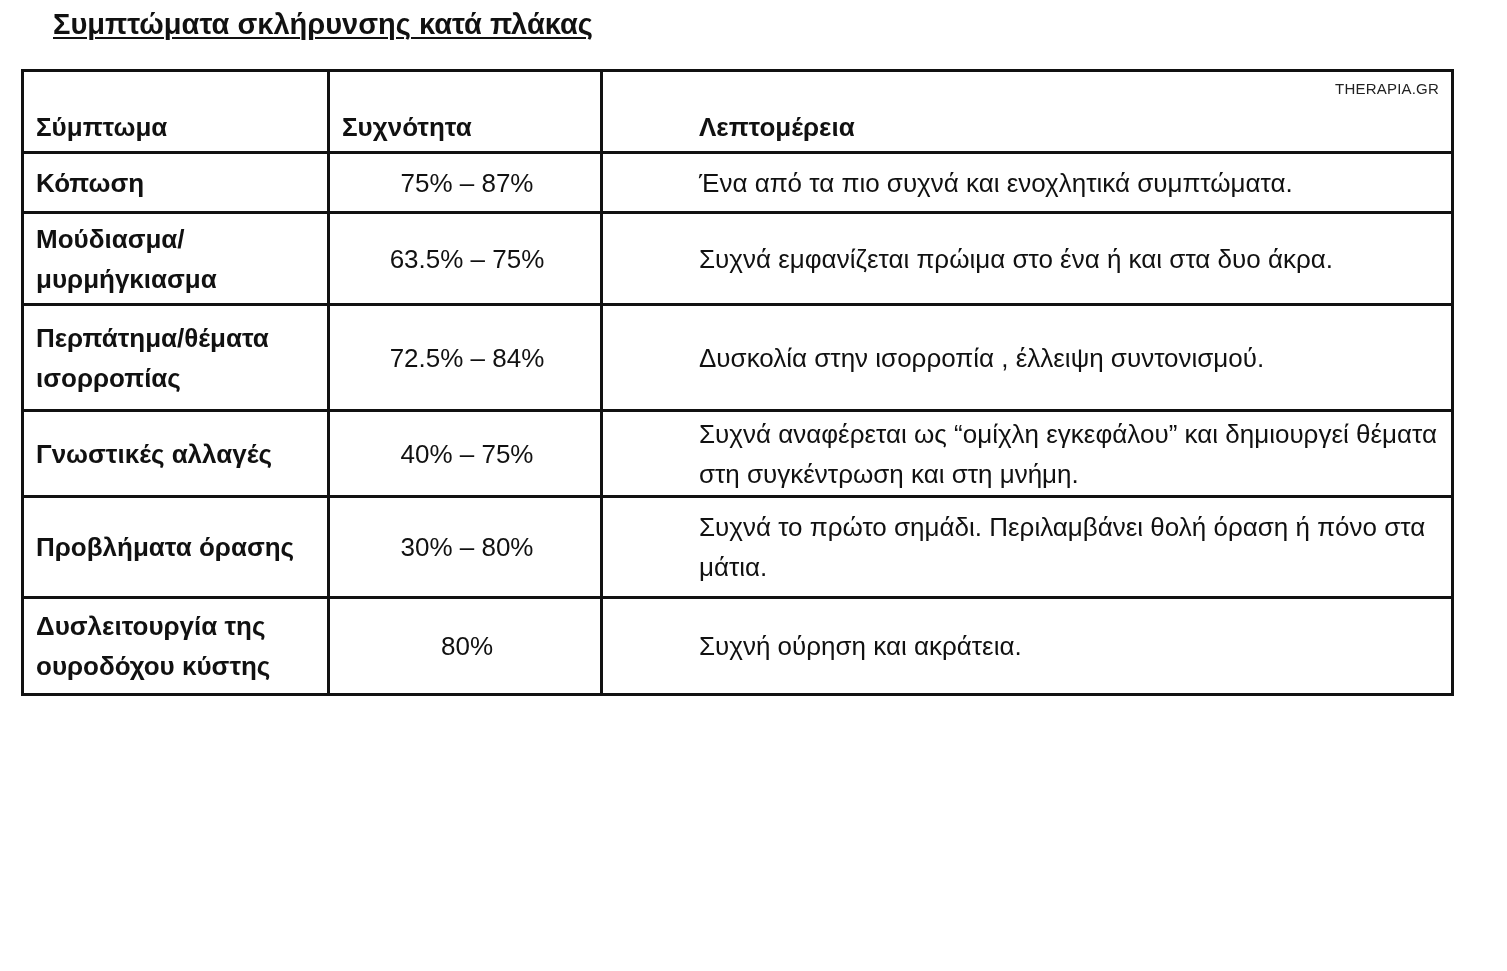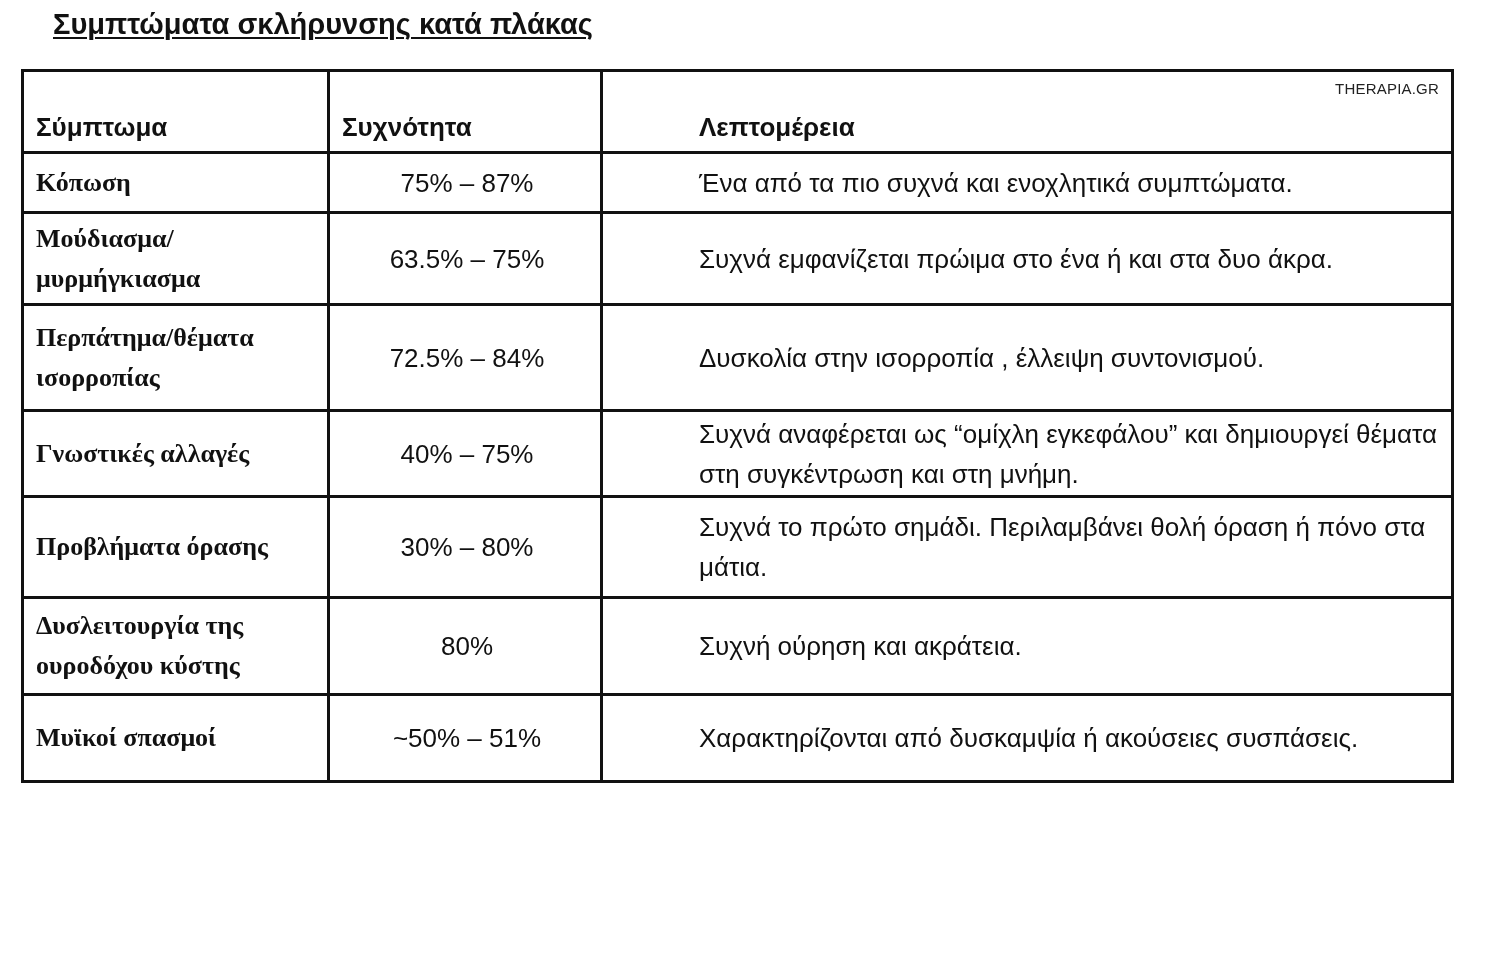--- a/index.html
+++ b/index.html
@@ -52,7 +52,6 @@
   }
   td.symptom {
     font-weight: bold;
-    font-family: Liberation Serif, serif;
   }
   td.freq {
     padding-left: 14px;

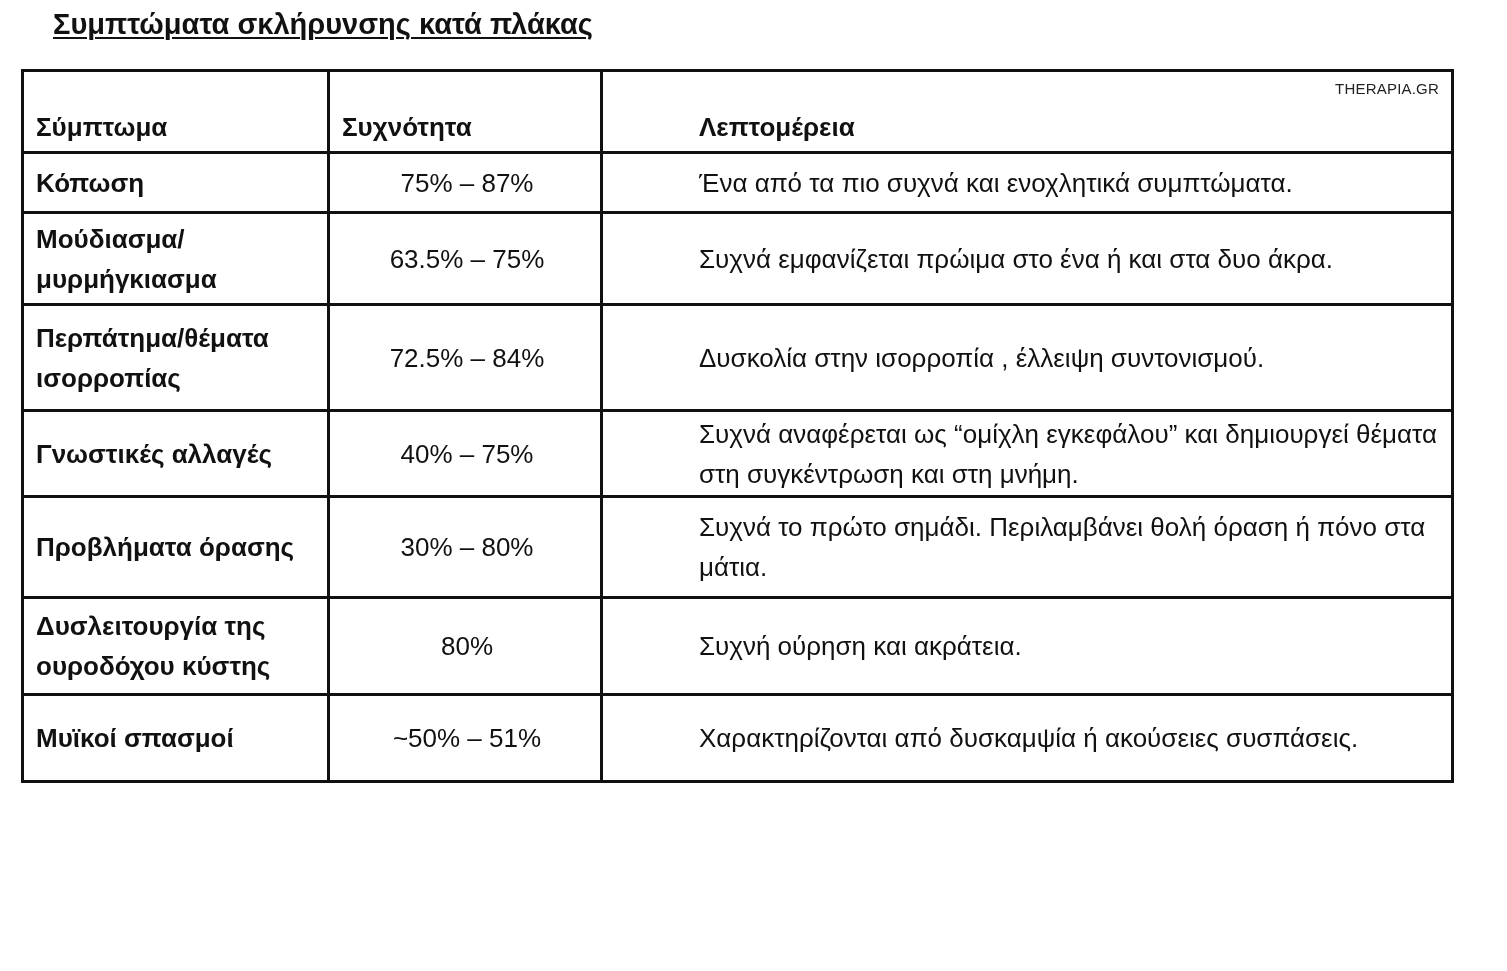--- a/index.html
+++ b/index.html
@@ -135,11 +135,6 @@
         <td class="freq">80%</td>
         <td class="detail">Συχνή ούρηση και ακράτεια.</td>
       </tr>
-      <tr style="height:87px;">
-        <td class="symptom">Μυϊκοί σπασμοί</td>
-        <td class="freq">~50% – 51%</td>
-        <td class="detail">Χαρακτηρίζονται από δυσκαμψία ή ακούσειες συσπάσεις.</td>
-      </tr>
     </tbody>
   </table>
 </div>

